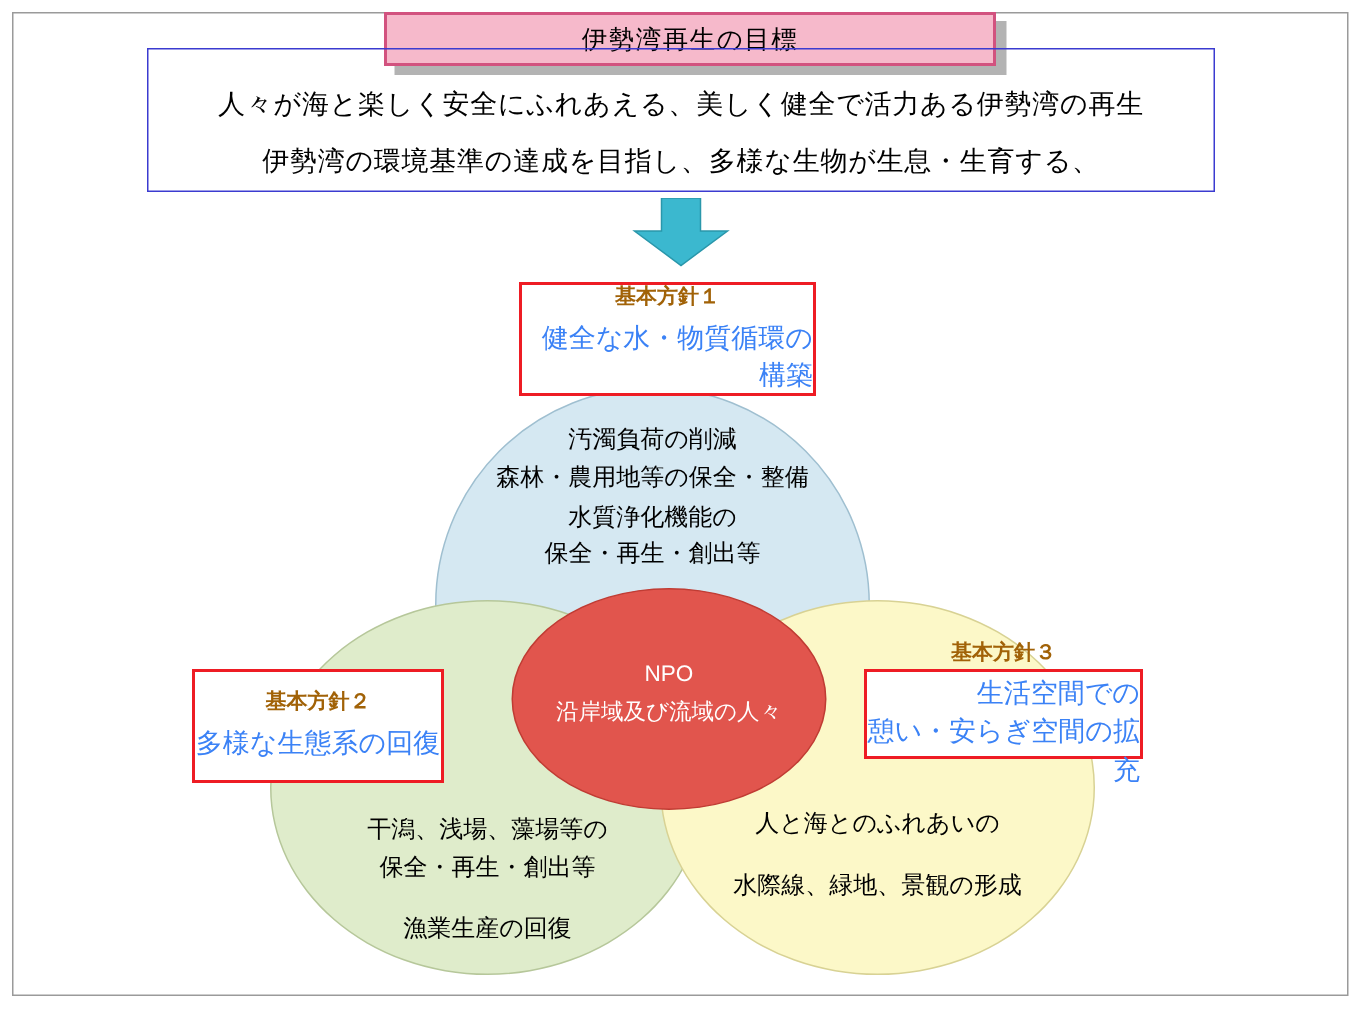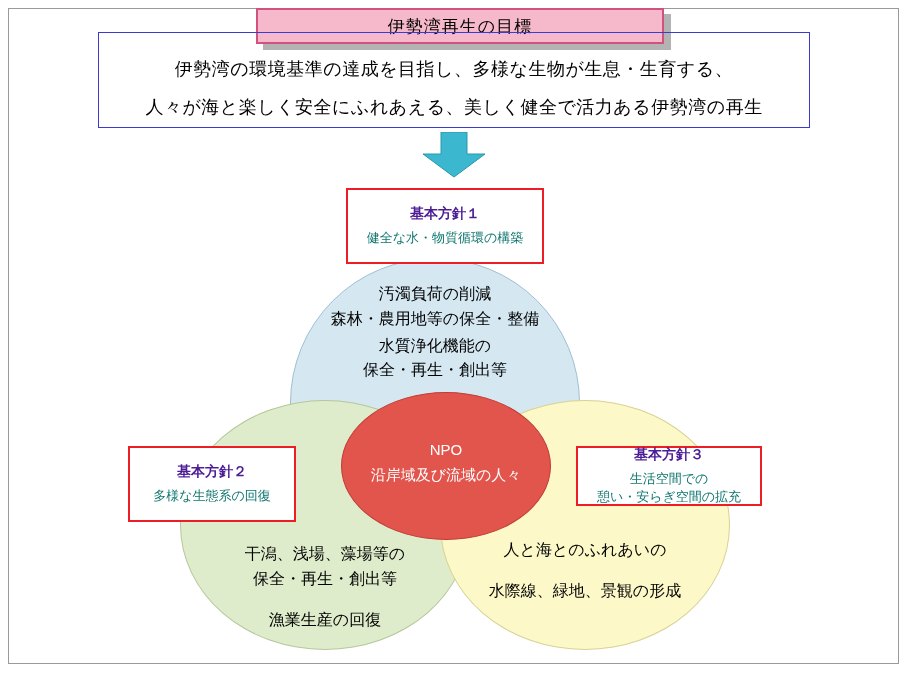--- a/index.html
+++ b/index.html
@@ -230,8 +230,8 @@
 
   <div class="goal-box"></div>
   <div class="goal-lines">
+    <div class="goal-line">人々が海と楽しく安全にふれあえる、美しく健全で活力ある伊勢湾の再生</div>
     <div class="goal-line">伊勢湾の環境基準の達成を目指し、多様な生物が生息・生育する、</div>
-    <div class="goal-line">人々が海と楽しく安全にふれあえる、美しく健全で活力ある伊勢湾の再生</div>
   </div>
 
   <div class="arrow">

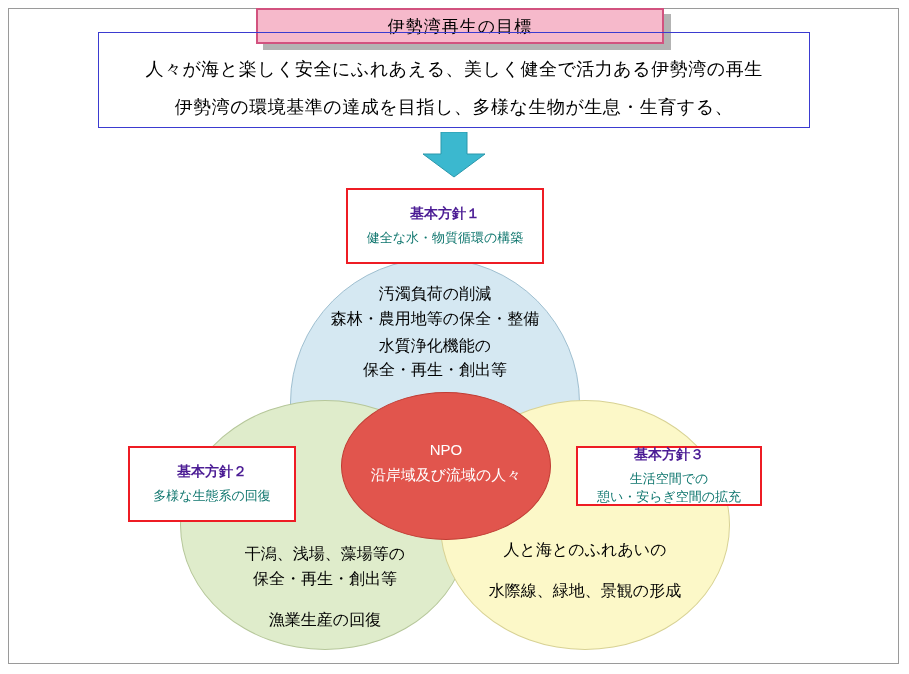--- a/index.html
+++ b/index.html
@@ -206,7 +206,7 @@
   .policy-title {
     font-size: 14px;
     font-weight: bold;
-    color: #4c1d95;
+    color: #a16207;
     margin-bottom: 6px;
   }
   .policy-sub {

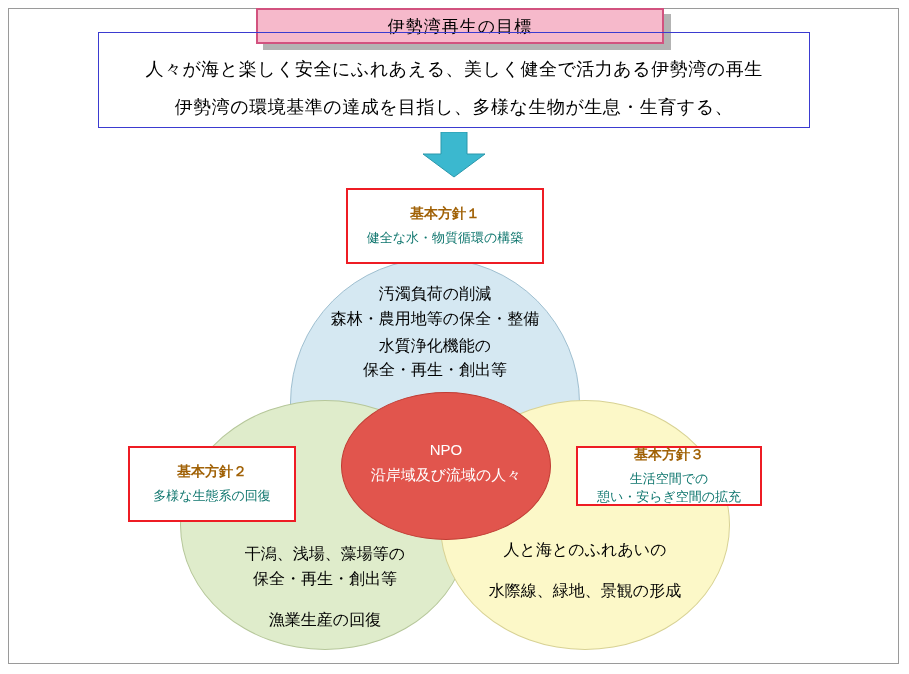--- a/index.html
+++ b/index.html
@@ -210,9 +210,9 @@
     margin-bottom: 6px;
   }
   .policy-sub {
-    font-size: 13px;
-    color: #0f766e;
-    text-align: center;
+    font-size: 18px;
+    color: #3b82f6;
+    text-align: right;
     line-height: 1.4;
   }
 </style>

